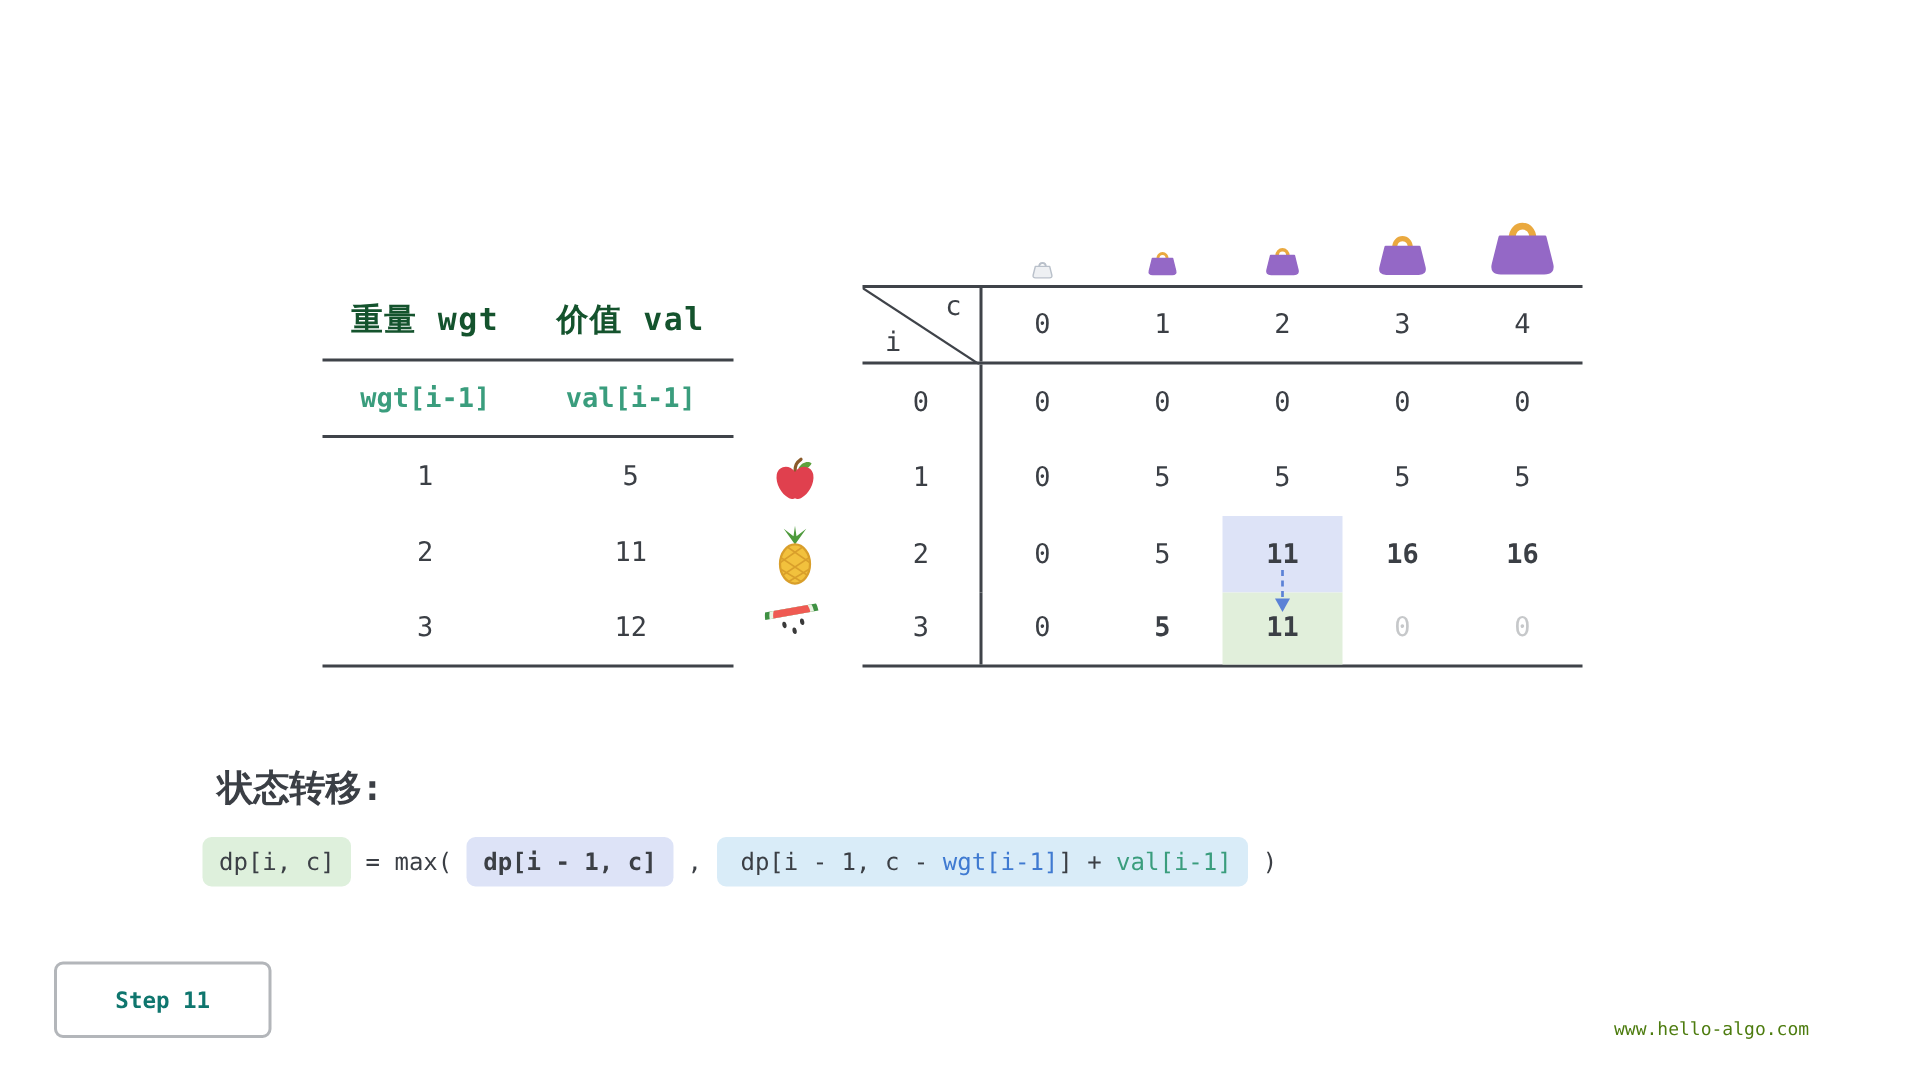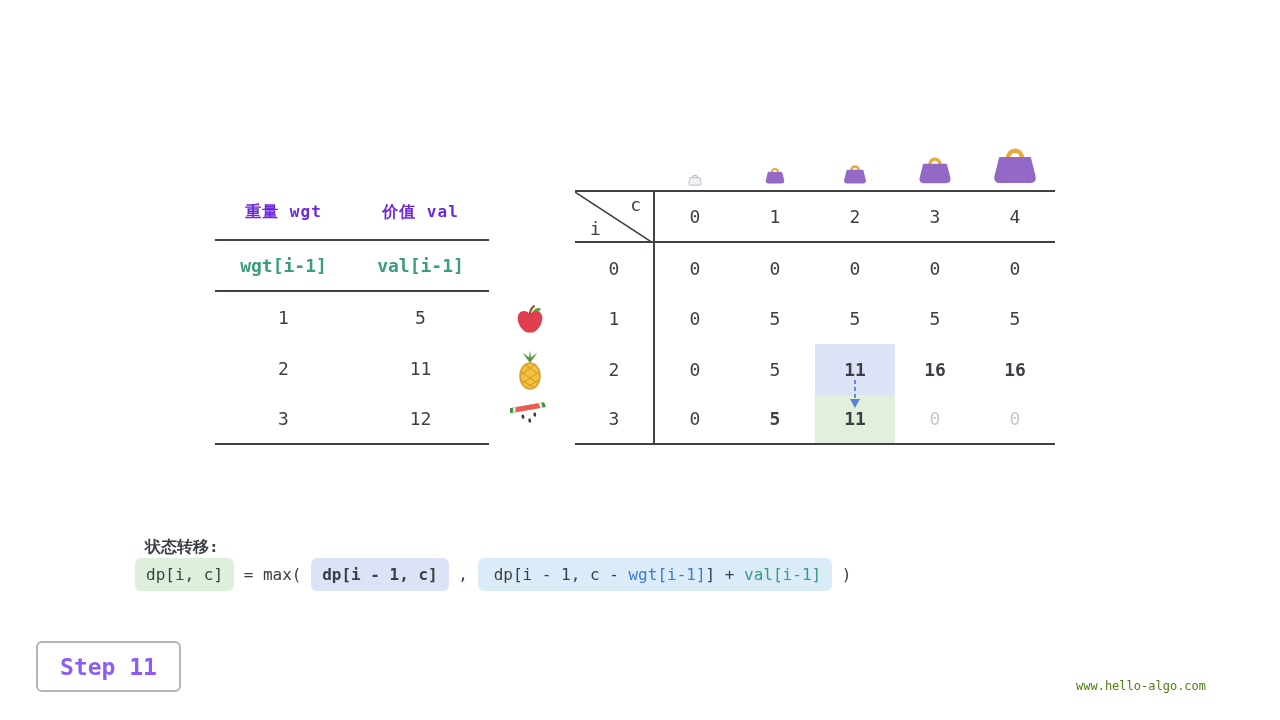--- a/index.html
+++ b/index.html
@@ -14,7 +14,7 @@
   .item-table { position:absolute; left:215px; top:186px; width:274px; }
   .it-row { display:flex; align-items:center; }
   .it-row > div { flex:1; display:flex; justify-content:center; align-items:center; }
-  .it-header { height:55px; border-bottom:2px solid var(--line_dark); color:#6d28d9; font-weight:700; font-size:16px; letter-spacing:1px; }
+  .it-header { height:55px; border-bottom:2px solid var(--line_dark); color:#14532d; font-weight:700; font-size:21px; letter-spacing:1px; }
   .it-formula { height:51px; border-bottom:2px solid var(--line_dark); color:var(--green_text); font-weight:700; font-size:18px; }
   .it-data { height:51px; font-size:18px; }
   .it-data.last { border-bottom:2px solid var(--line_dark); }

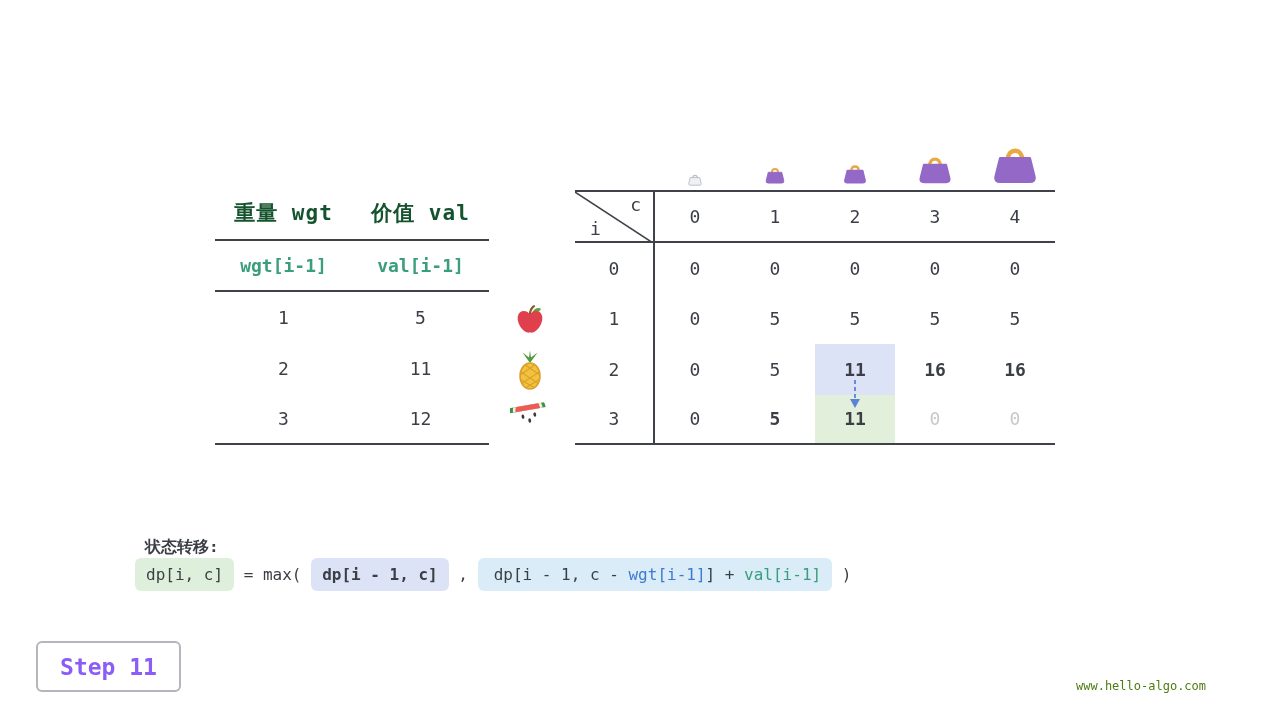--- a/index.html
+++ b/index.html
@@ -39,7 +39,7 @@
   .muted { color:var(--muted_text); }
 
   
-  .formula-label { position:absolute; left:145px; top:509px; font-size:16px; font-weight:700; color:#3b3f45;margin-top:28px; }
+  .formula-label { position:absolute; left:145px; top:509px; font-size:24px; font-weight:700; color:#3b3f45; }
   .formula-line {
     position:absolute; left:135px; top:558px; display:flex; align-items:center;
     white-space:pre; font-size:16px; color:#3b3f45;

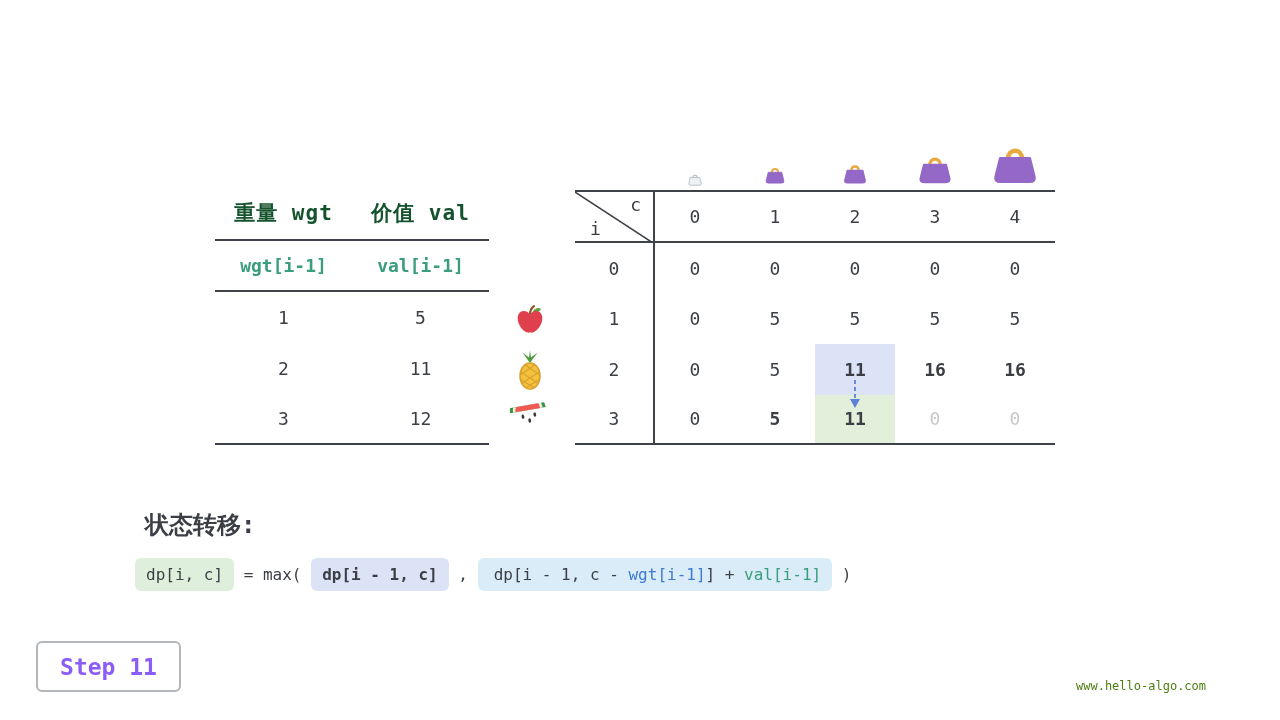--- a/index.html
+++ b/index.html
@@ -56,7 +56,7 @@
     position:absolute; left:36px; top:641px; width:145px; height:51px;
     border:2px solid #b3b6ba; border-radius:6px; background:#ffffff;
     display:flex; align-items:center; justify-content:center;
-    font-size:23px; font-weight:700; color:#8b5cf6;
+    font-size:15px; font-weight:700; color:#0f766e;
   }
   .watermark { position:absolute; left:1076px; top:679px; font-size:12px; color:#4d7c0f; }
 

